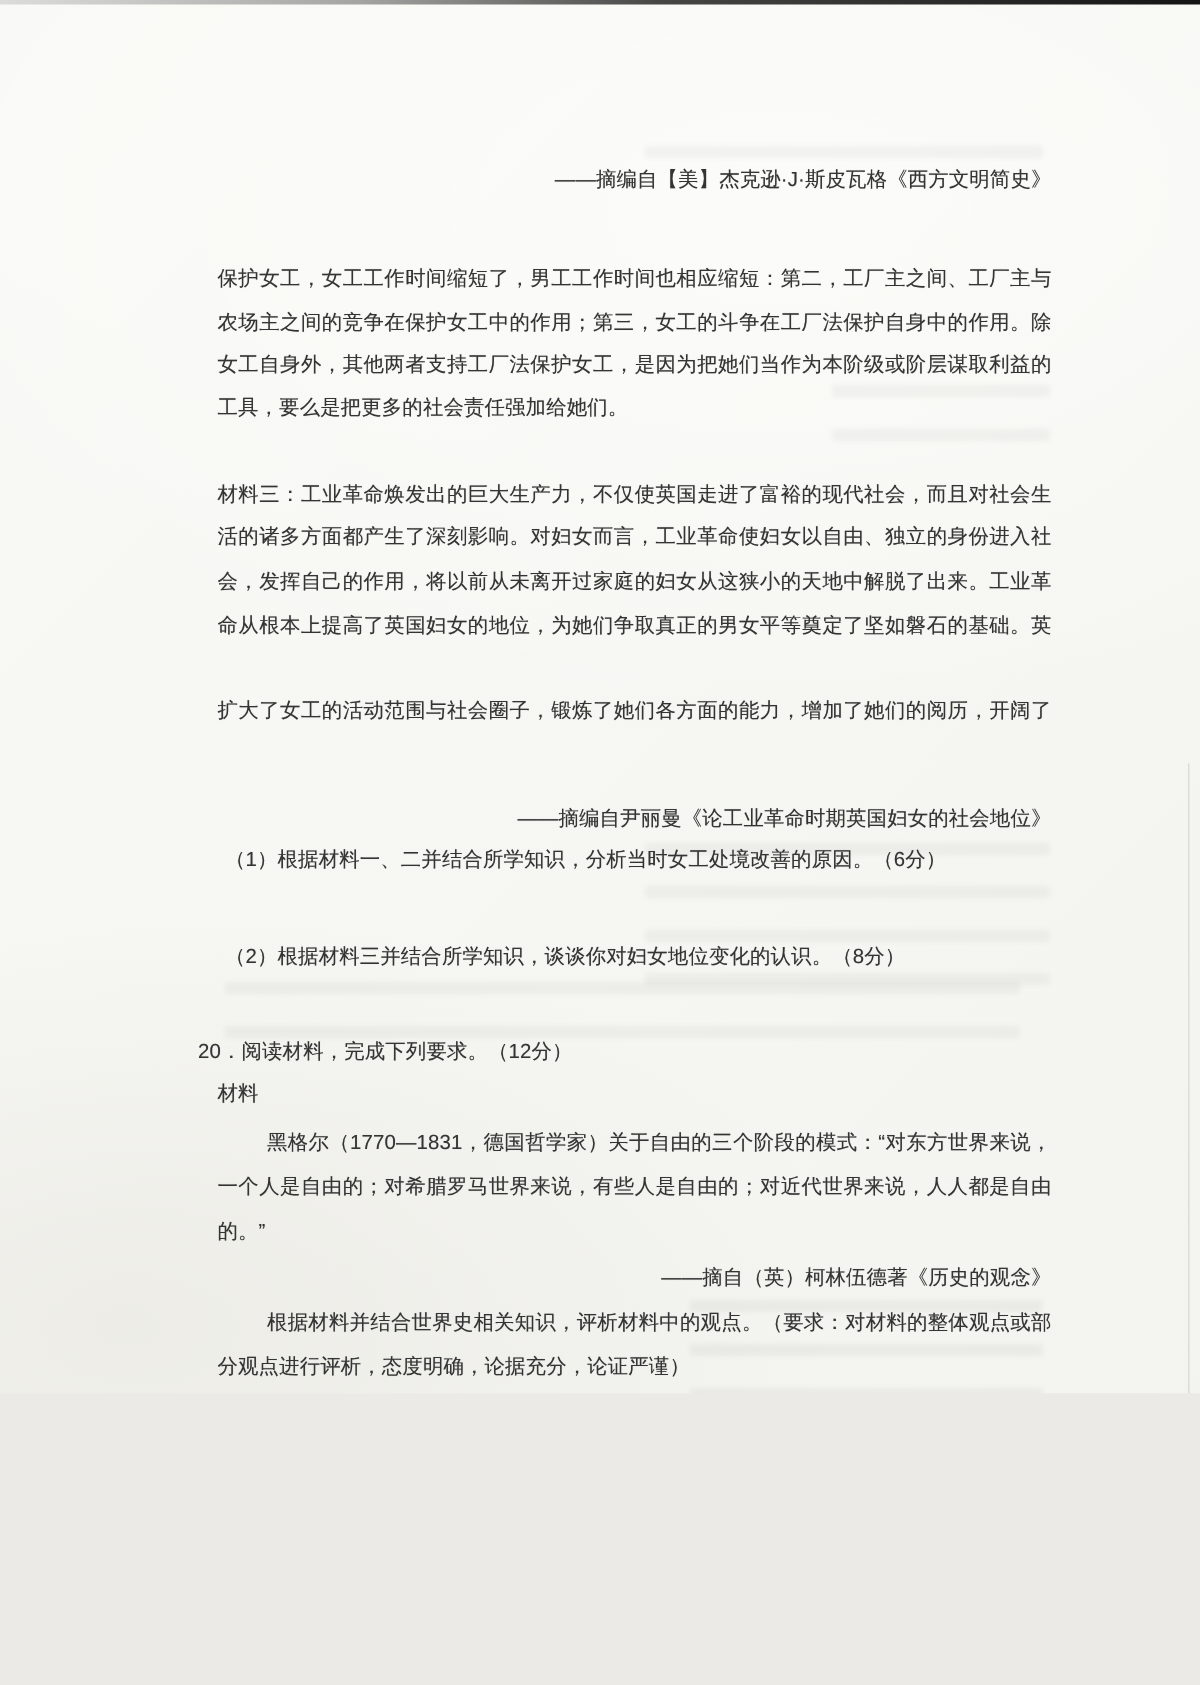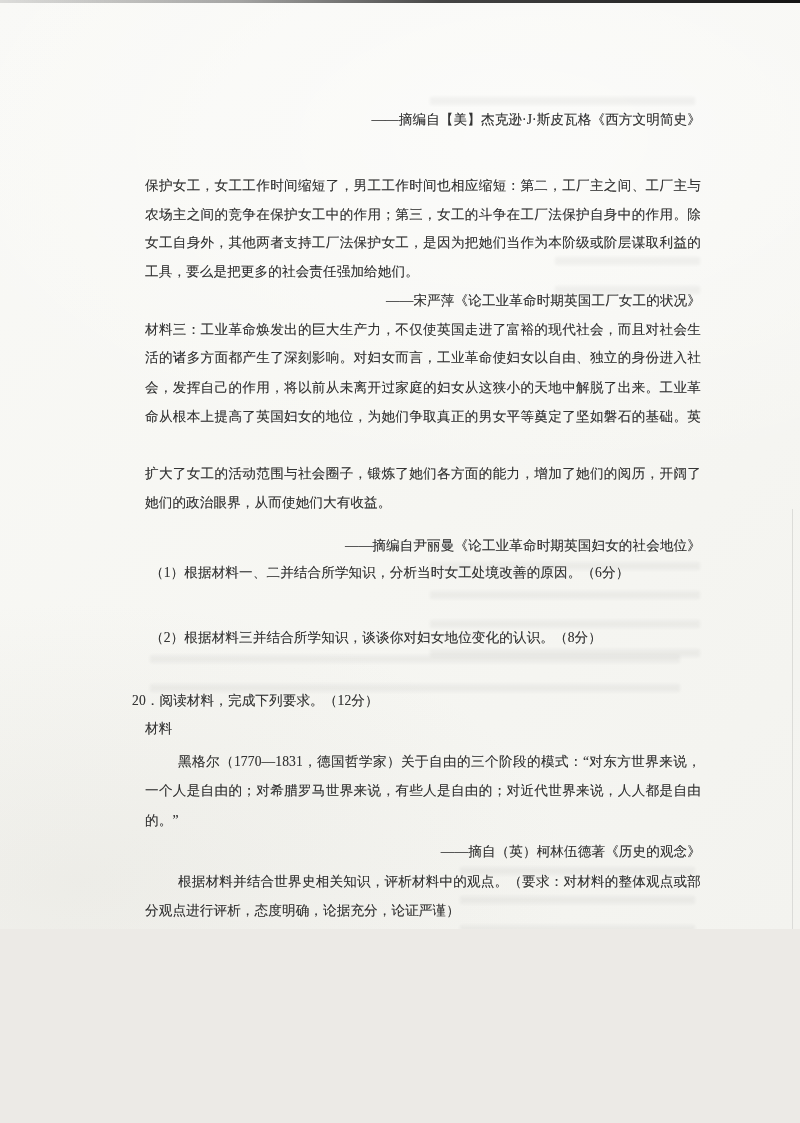--- a/index.html
+++ b/index.html
@@ -17,7 +17,7 @@
       radial-gradient(ellipse 900px 500px at 65% 15%, rgba(255,255,255,0.55), rgba(255,255,255,0) 70%),
       radial-gradient(ellipse 700px 400px at 10% 95%, rgba(210,208,200,0.25), rgba(255,255,255,0) 70%),
       linear-gradient(135deg, #f9f9f6 0%, #f6f6f2 55%, #f3f3ef 100%);
-    font-family: Liberation Serif, serif;
+    font-family: Liberation Sans, sans-serif;
     color: #2f2f2f;
   }
   

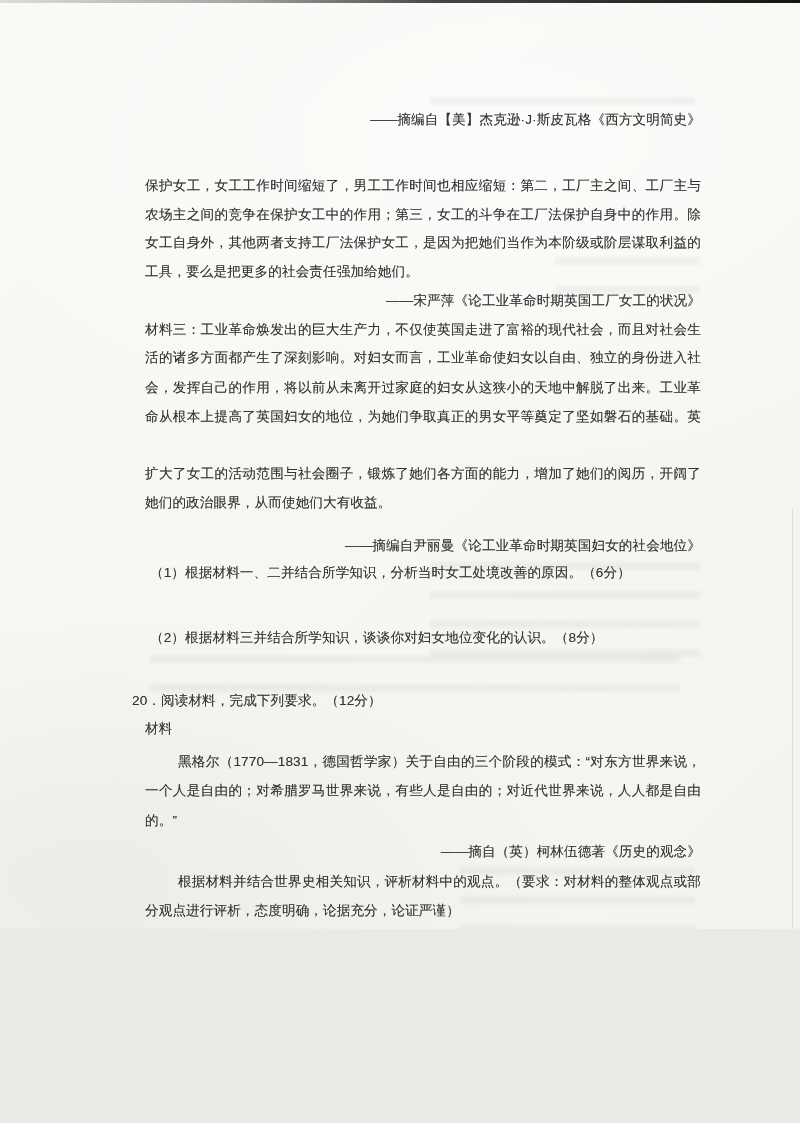--- a/index.html
+++ b/index.html
@@ -99,7 +99,6 @@
   <div class="line" style="top:262px">工具，要么是把更多的社会责任强加给她们。</div>
   <div class="line just" style="top:233px">女工自身外，其他两者支持工厂法保护女工，是因为把她们当作为本阶级或阶层谋取利益的</div>
 
-  <div class="line right" style="top:291px">——宋严萍《论工业革命时期英国工厂女工的状况》</div>
 
   <div class="line just" style="top:320px">材料三：工业革命焕发出的巨大生产力，不仅使英国走进了富裕的现代社会，而且对社会生</div>
   <div class="line just" style="top:348px">活的诸多方面都产生了深刻影响。对妇女而言，工业革命使妇女以自由、独立的身份进入社</div>

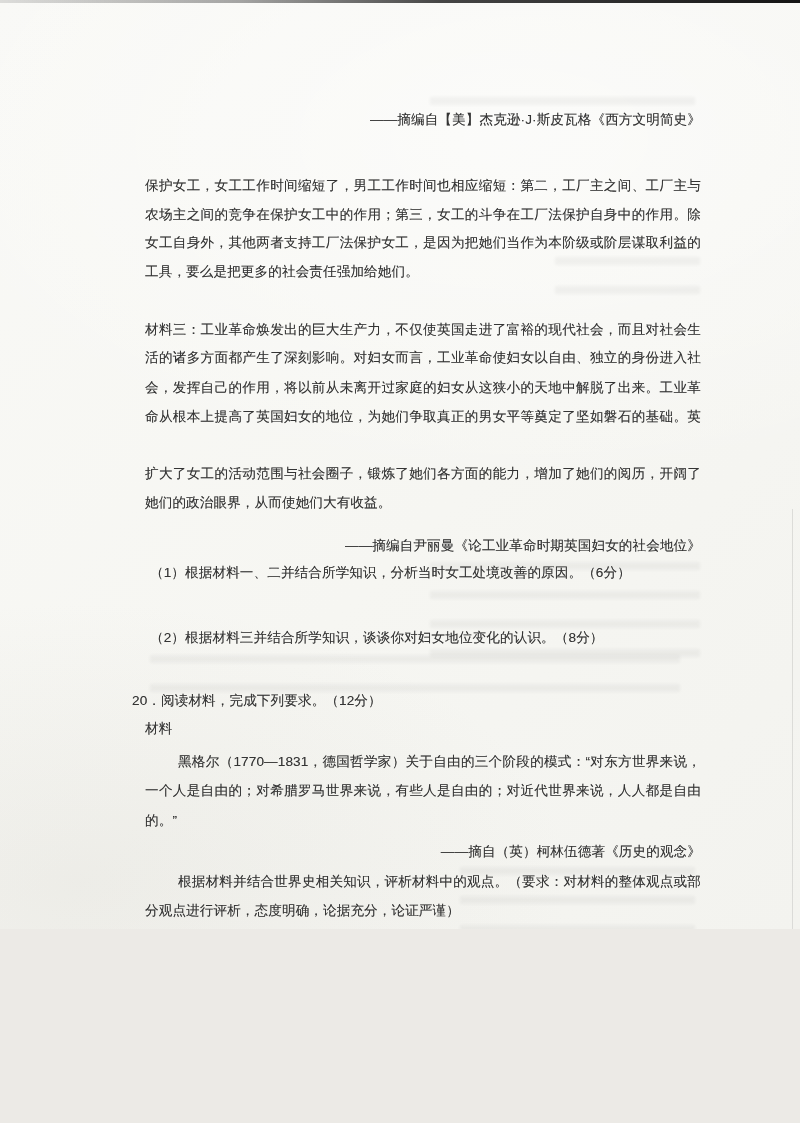--- a/index.html
+++ b/index.html
@@ -105,7 +105,6 @@
   <div class="line just" style="top:378px">会，发挥自己的作用，将以前从未离开过家庭的妇女从这狭小的天地中解脱了出来。工业革</div>
   <div class="line just" style="top:407px">命从根本上提高了英国妇女的地位，为她们争取真正的男女平等奠定了坚如磐石的基础。英</div>
   <div class="line just" style="top:464px">扩大了女工的活动范围与社会圈子，锻炼了她们各方面的能力，增加了她们的阅历，开阔了</div>
-  <div class="line" style="top:493px">她们的政治眼界，从而使她们大有收益。</div>
 
   <div class="line right" style="top:536px">——摘编自尹丽曼《论工业革命时期英国妇女的社会地位》</div>
 

